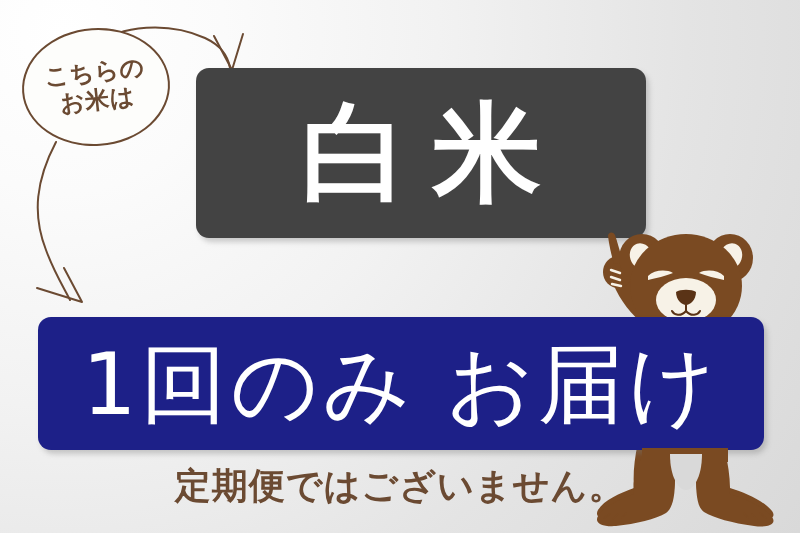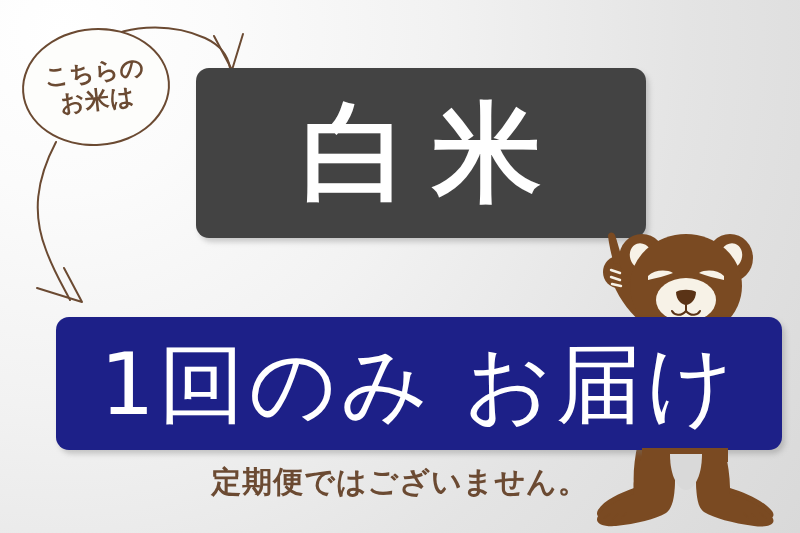--- a/index.html
+++ b/index.html
@@ -97,7 +97,7 @@
   }
 
   .banner-blue {
-    left: 56px;
+    left: 38px;
     top: 317px;
     width: 726px;
     height: 133px;

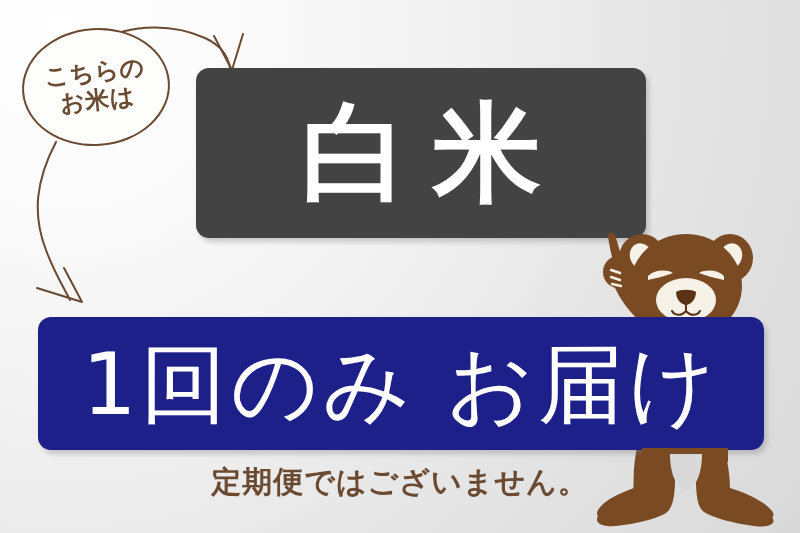--- a/index.html
+++ b/index.html
@@ -124,7 +124,7 @@
     text-align: center;
     color: #6b4a32;
     font-family: "DejaVu Sans", sans-serif;
-    font-size: 30px;
+    font-size: 36px;
     font-weight: bold;
     letter-spacing: 1px;
     white-space: nowrap;

